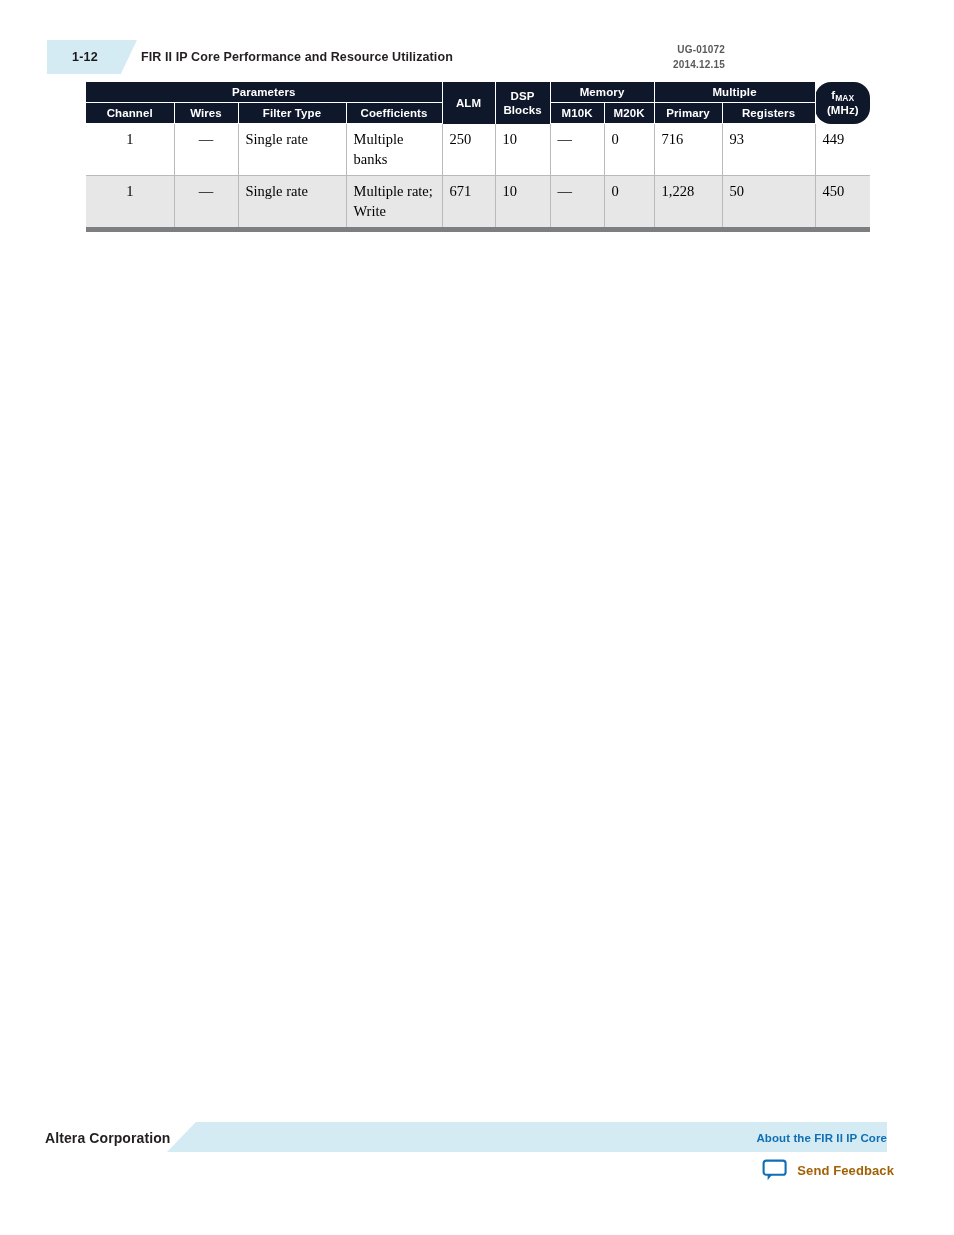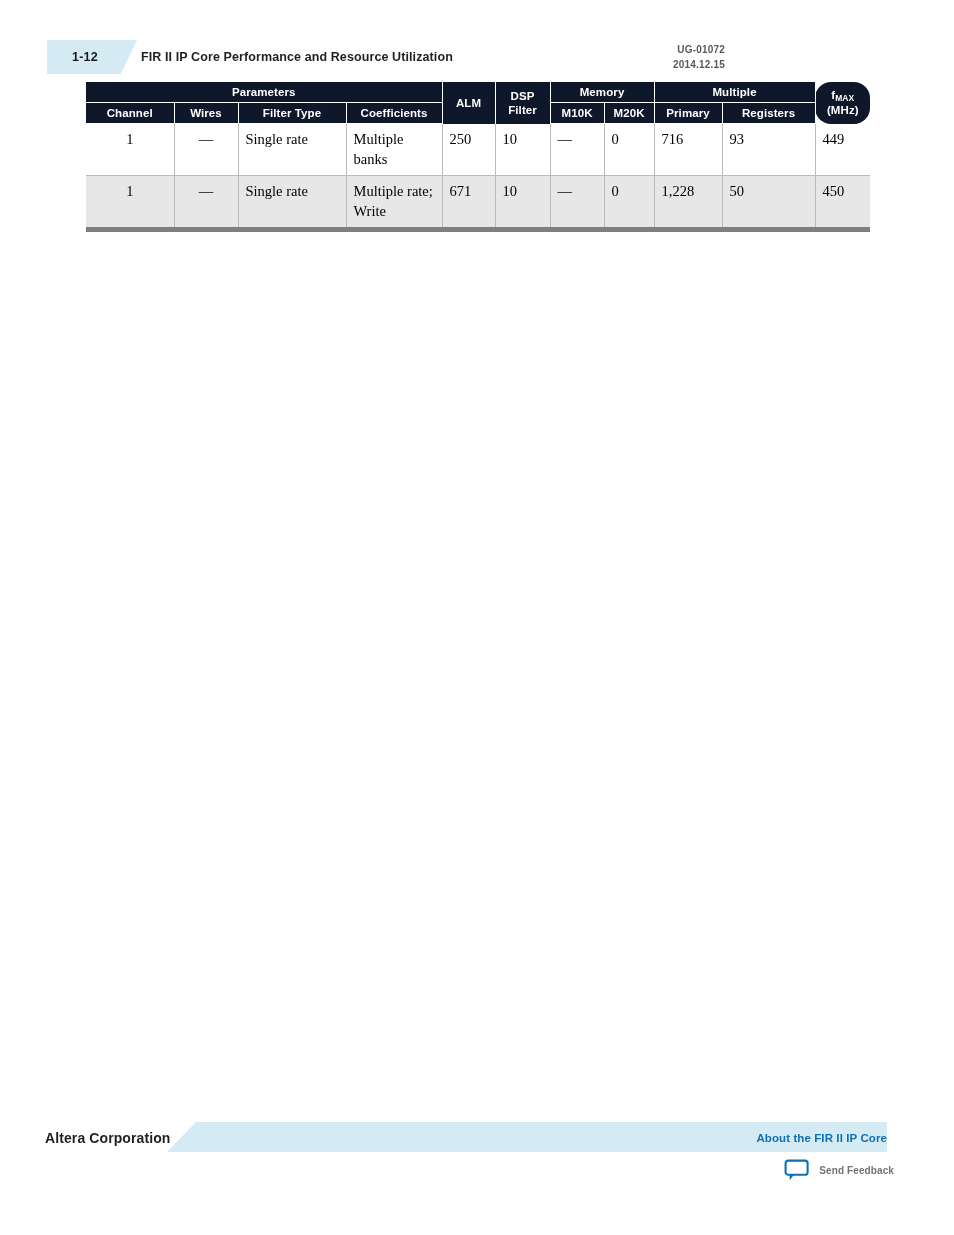--- a/index.html
+++ b/index.html
@@ -228,7 +228,7 @@
         <th class="nb" rowspan="2">ALM</th>
         <th class="nb" rowspan="2">
           <span>DSP</span><br>
-          <span>Filter</span>
+          <span>Blocks</span>
         </th>
         <th colspan="2">Memory</th>
         <th colspan="2">Multiple</th>

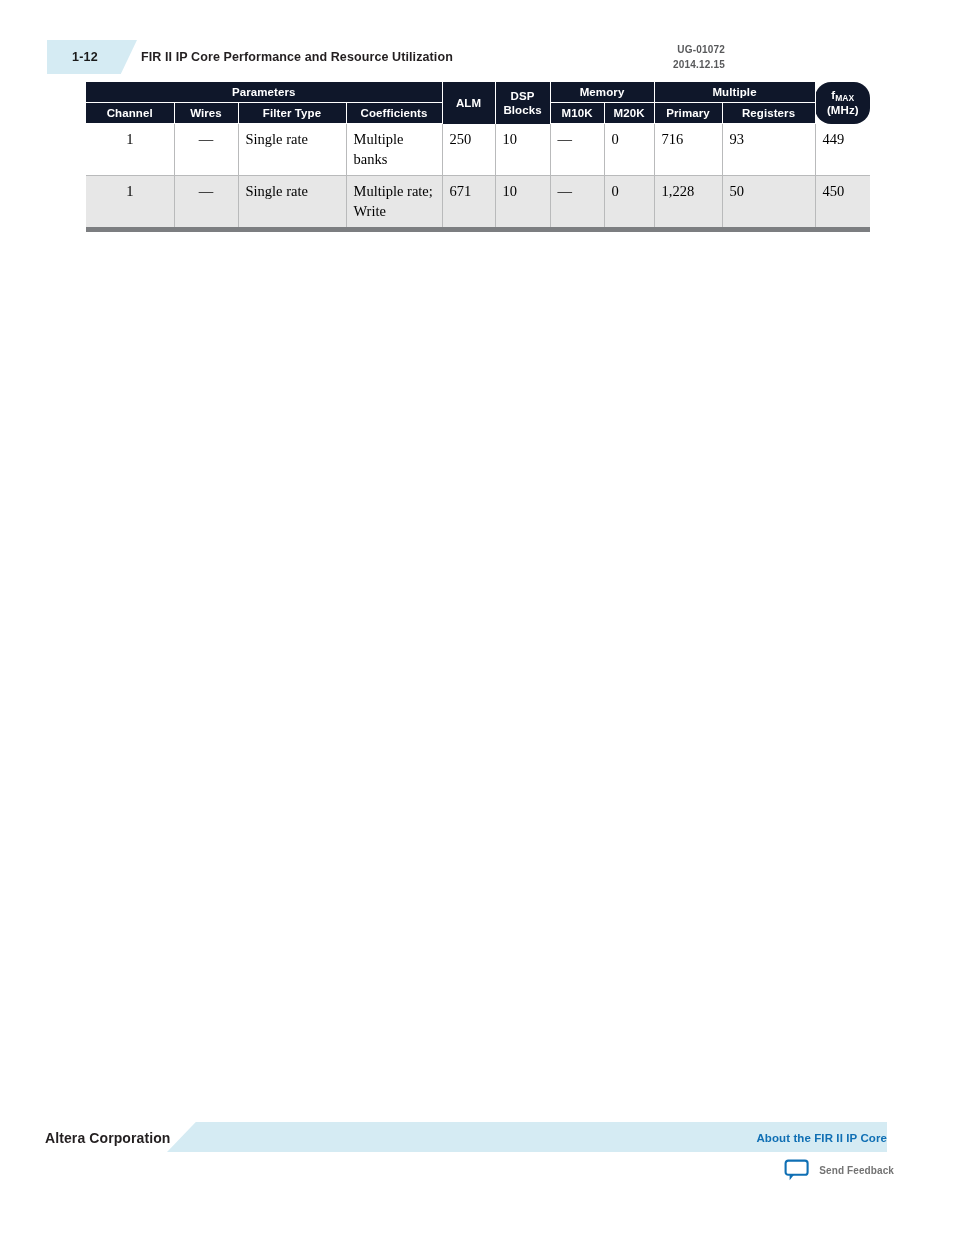--- a/index.html
+++ b/index.html
@@ -187,9 +187,9 @@
     display: block;
   }
   .feedback-label {
-    font-size: 10px;
-    font-weight: bold;
-    color: #737373;
+    font-size: 13px;
+    font-weight: bold;
+    color: #a16207;
     letter-spacing: 0.1px;
     white-space: nowrap;
   }

